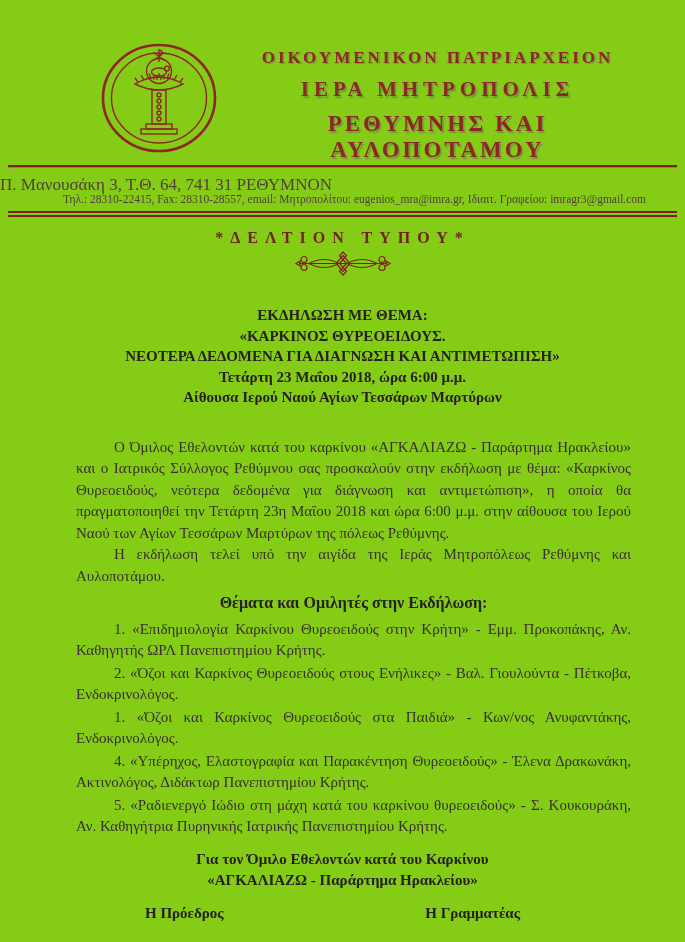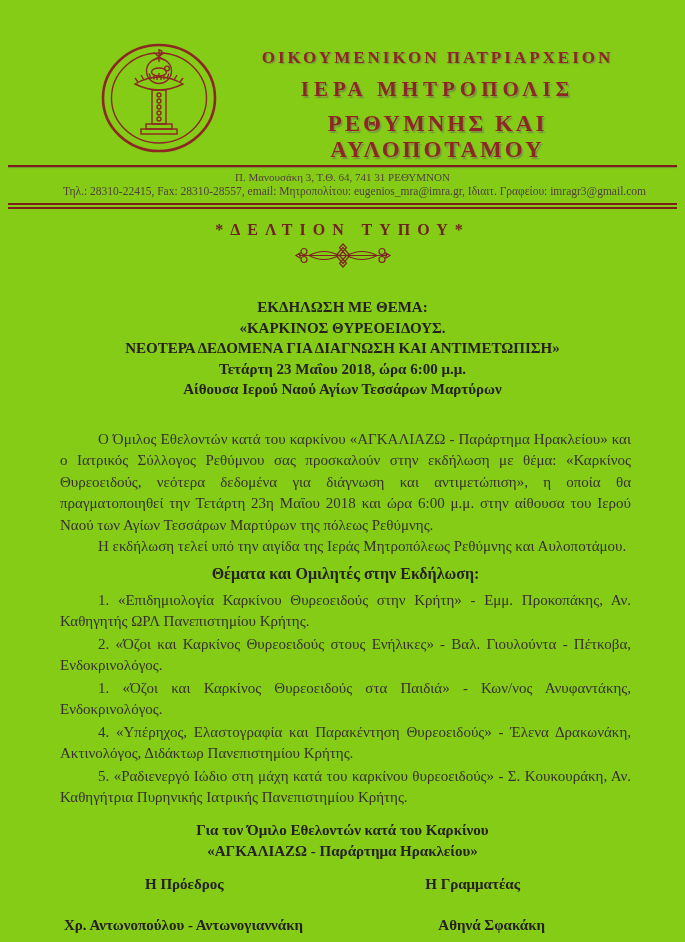--- a/index.html
+++ b/index.html
@@ -22,7 +22,7 @@
   
   .rule-single{margin:2px 8px 0;border-top:2px solid #7e1f1b;box-shadow:0 1px 1px rgba(90,90,90,.45);}
   .rule-double{margin:5px 8px 0;height:2px;border-top:2px solid #7e1f1b;border-bottom:2px solid #7e1f1b;}
-  .address-line{margin-top:3px;text-align:center;font-size:11px;line-height:14px;color:#53403a;}
+  .address-line{margin-top:11px;text-align:left;font-size:17px;line-height:14px;color:#53403a;}
   .contact-line{text-align:center;font-size:11.5px;line-height:14px;color:#53403a;padding-left:24px;}
   
   .press-label{margin-top:12px;text-align:center;font-size:16px;font-weight:bold;

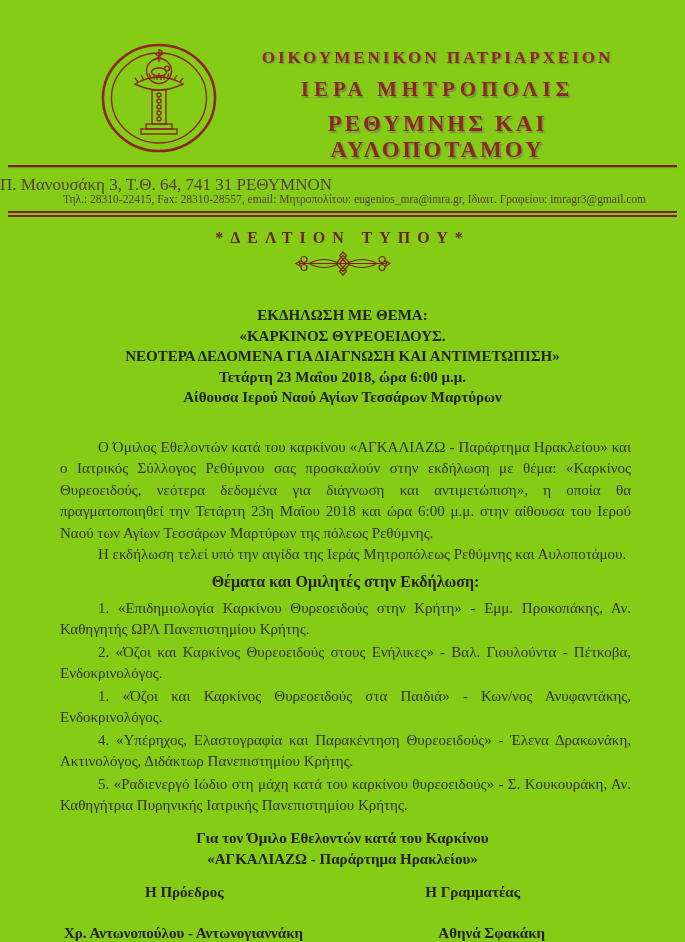--- a/index.html
+++ b/index.html
@@ -32,7 +32,7 @@
   .event-block{margin-top:24px;text-align:center;font-weight:bold;color:#27211e;
                font-size:15px;line-height:20.5px;}
   
-  .body-text{padding:0 54px 0 60px;margin-top:8px;}
+  .body-text{padding:0 54px 0 76px;margin-top:8px;}
   .para{margin:0;text-align:justify;text-indent:38px;font-size:15px;line-height:21.5px;}
   .para.first{margin-top:29px;}
   .topics-heading{margin-top:5px;text-align:center;font-weight:bold;font-size:16px;line-height:21px;color:#27211e;}

